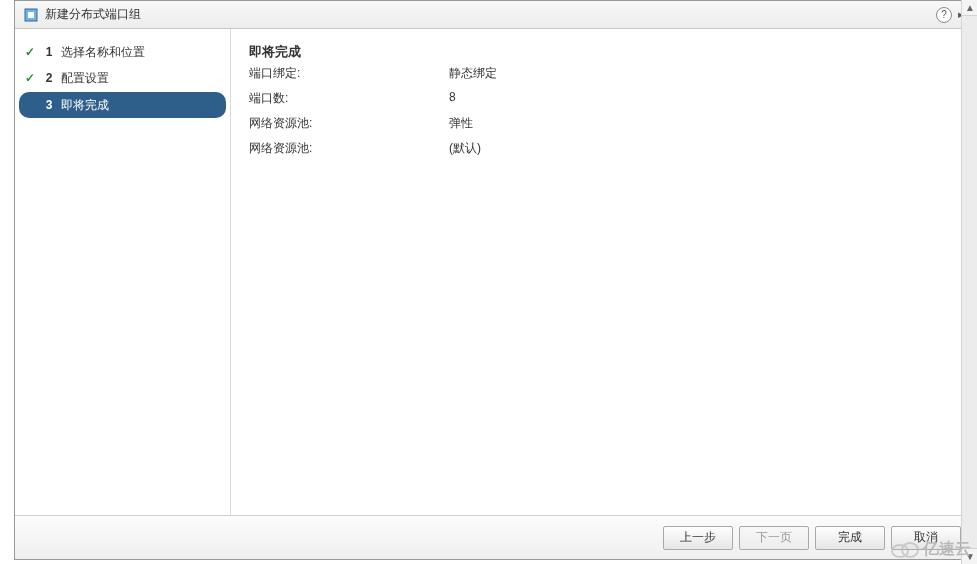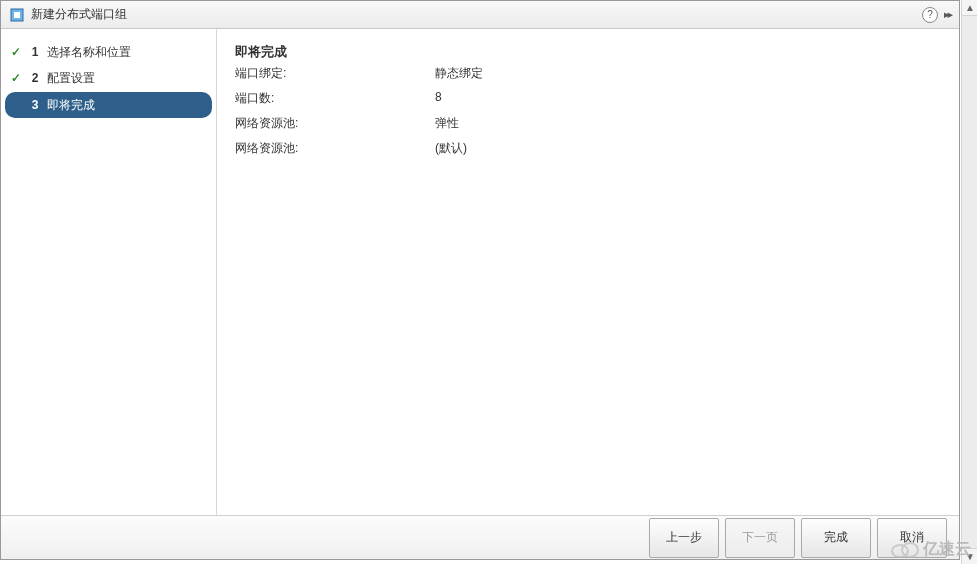--- a/index.html
+++ b/index.html
@@ -18,7 +18,7 @@
       background: #fff;
       border: 1px solid #999;
       position: absolute;
-      top: 0; left: 0;
+      top: 0; left: 14px;
       display: flex;
       flex-direction: column;
     }

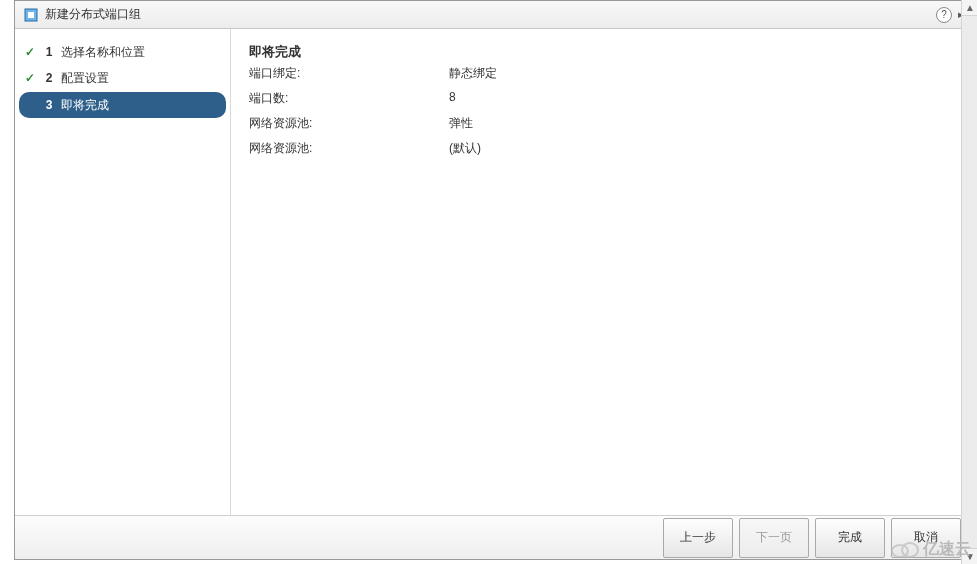--- a/index.html
+++ b/index.html
@@ -88,7 +88,7 @@
     }
     .btn {
       min-width: 70px;
-      height: 40px;
+      height: 24px;
       border:1px solid #a9a9a9;
       background: linear-gradient(#fefefe,#e6e6e6);
       border-radius:2px;

